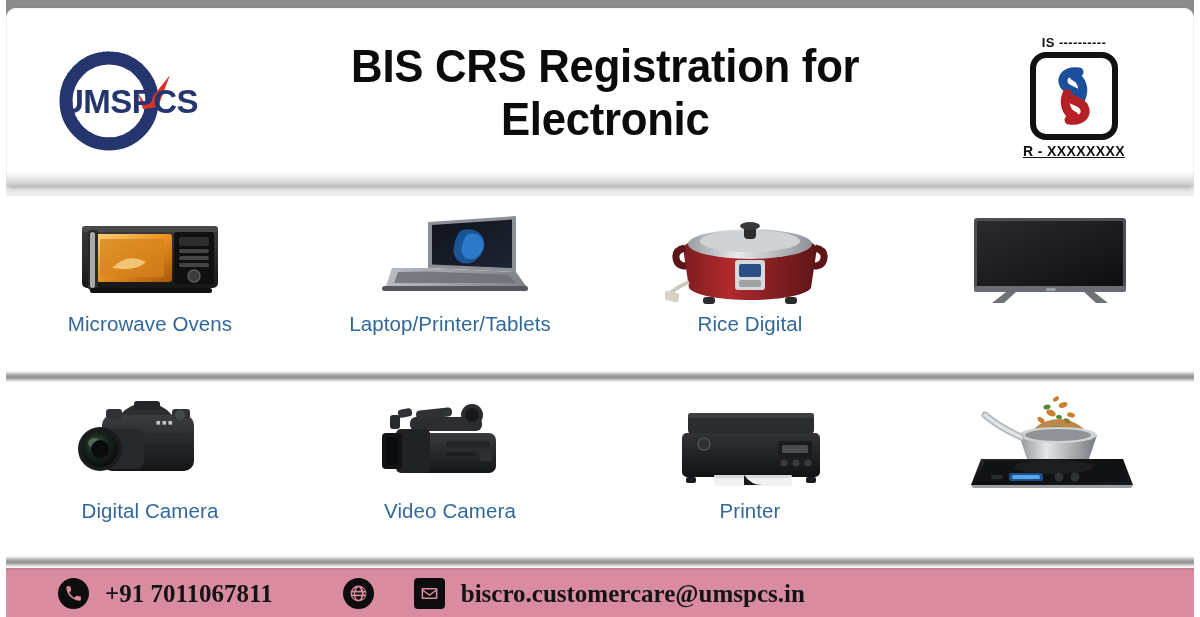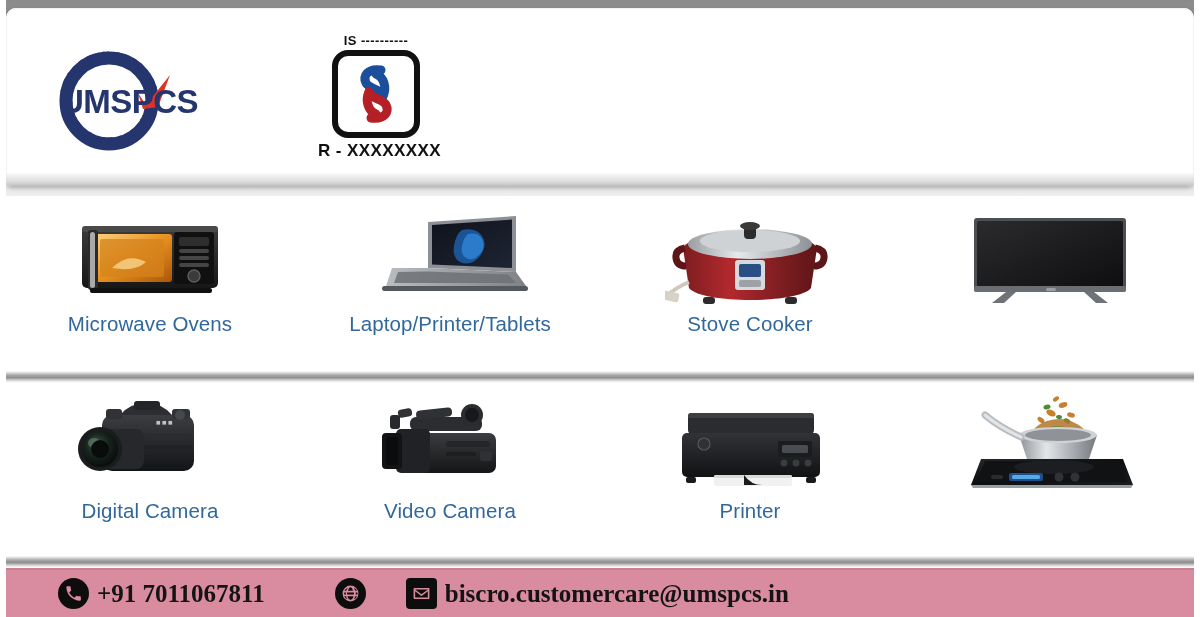--- a/index.html
+++ b/index.html
@@ -163,6 +163,12 @@
         </div>
       </div>
 
+      <div class="title-slot">
+        <div class="title">
+          <div>BIS CRS Registration for</div>
+          <div>Electronic</div>
+        </div>
+      </div>
 
       <div class="bis-slot">
         <div class="bis-mark">

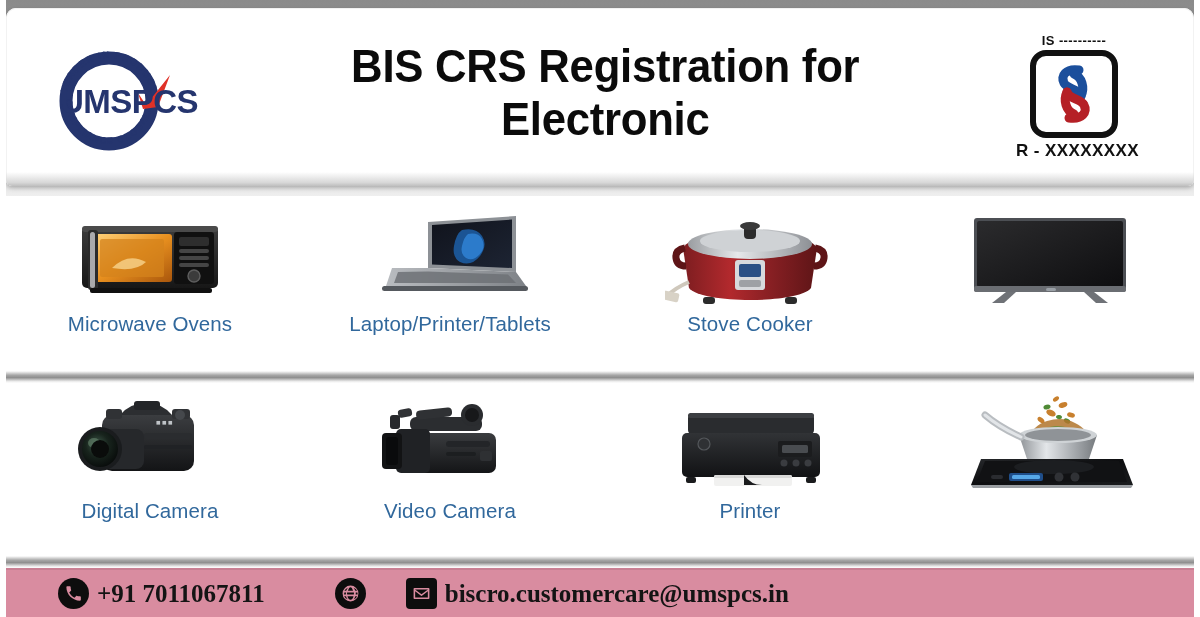--- a/index.html
+++ b/index.html
@@ -63,7 +63,7 @@
     white-space: nowrap;
   }
   .bis-top{ margin-bottom: 2px; }
-  .bis-bottom{ margin-top: 3px; font-size: 17px;}
+  .bis-bottom{ margin-top: 3px; font-size: 14px; text-decoration: underline;}
   .bis-box {
     width: 88px; height: 88px; margin: 0 auto;
     border: 6px solid #111; border-radius: 16px;

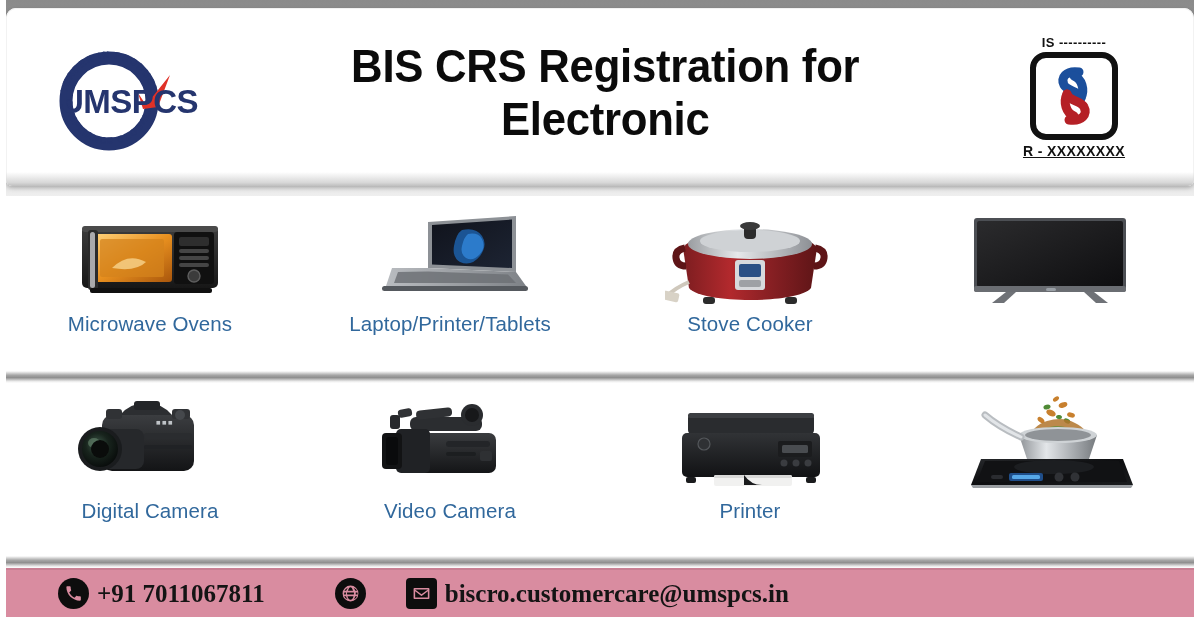--- a/index.html
+++ b/index.html
@@ -284,7 +284,7 @@
           <rect x="120" y="93" width="12" height="7" rx="3" fill="#2b2b2b"></rect>
         </svg>
       </div>
-      <div class="prod-label">Stove Cooker</div>
+      <div class="prod-label">Rice Digital</div>
     </div>
 
     <div class="cell">

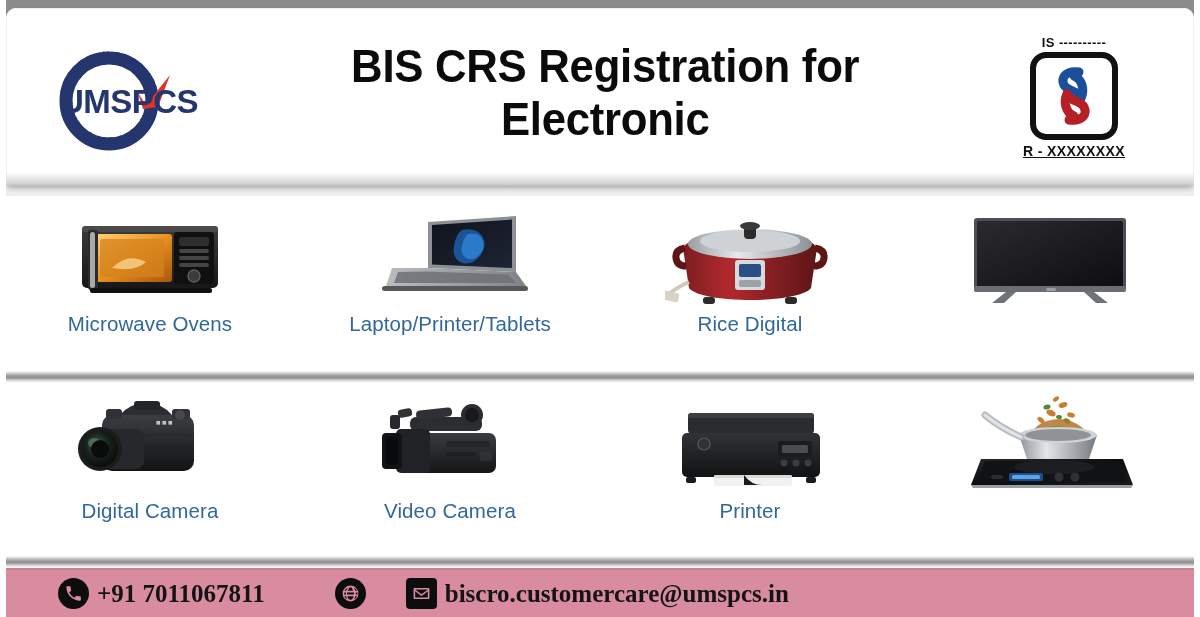--- a/index.html
+++ b/index.html
@@ -109,7 +109,7 @@
     display:flex; align-items:center;
   }
   .contact {
-    display:flex; align-items:center; gap: 8px;
+    display:flex; align-items:center; gap: 16px;
     font-family: "Liberation Serif", serif;
     font-weight: 700;
     font-size: 25px;

